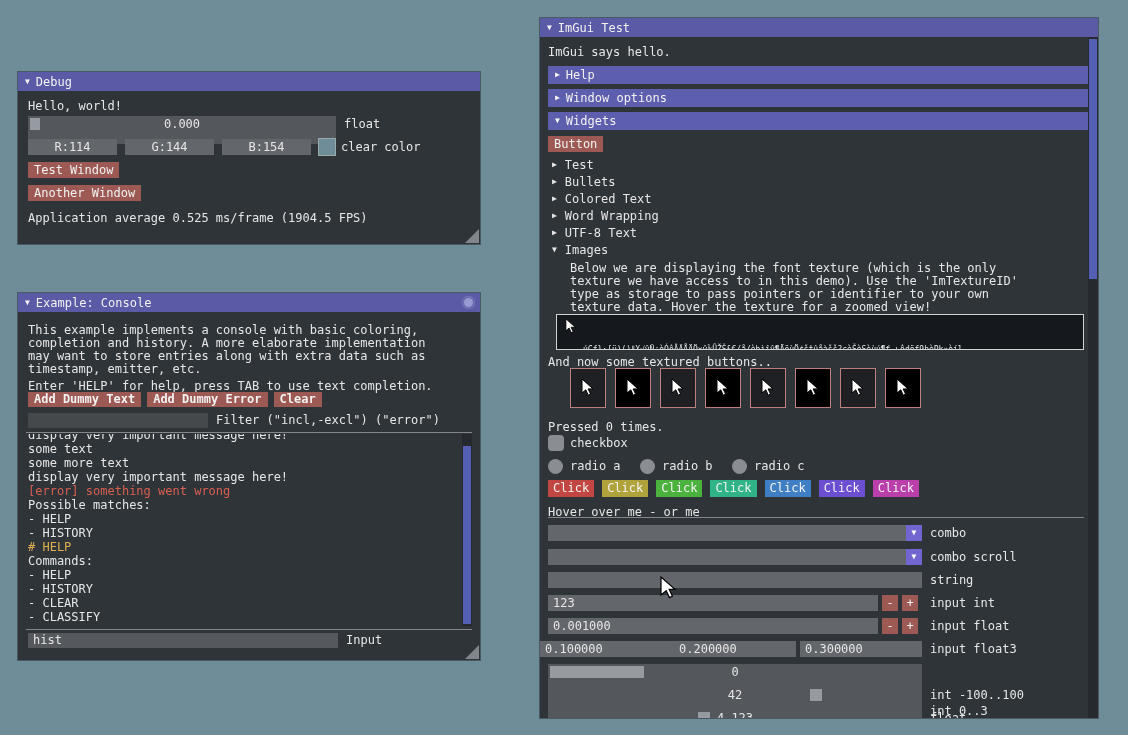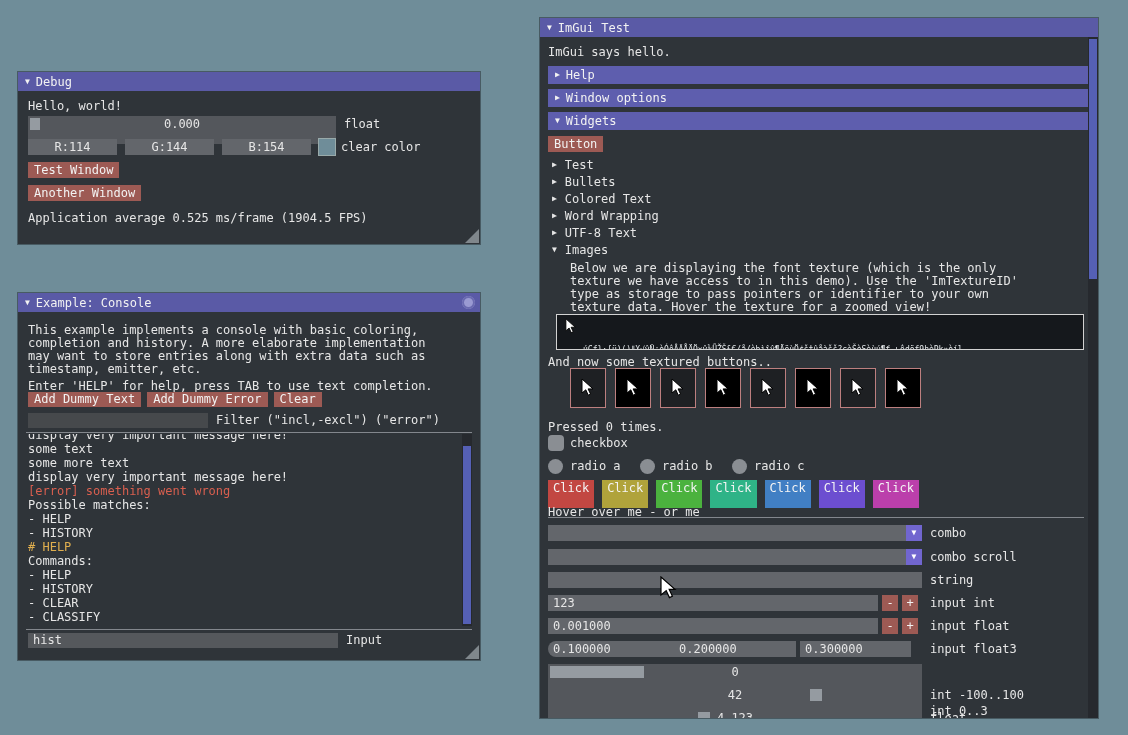--- a/index.html
+++ b/index.html
@@ -92,7 +92,7 @@
   <div class="lbl" style="left:10px;top:70px;">timestamp, emitter, etc.</div>
   <div class="lbl" style="left:10px;top:87px;">Enter 'HELP' for help, press TAB to use text completion.</div>
 
-  <div class="rowflex" style="left:10px;top:99px;">
+  <div class="rowflex" style="left:10px;top:99px;font-weight:bold;">
     <span class="btn" style="height:15px;line-height:15px;">Add Dummy Text</span>
     <span class="btn" style="height:15px;line-height:15px;">Add Dummy Error</span>
     <span class="btn" style="height:15px;line-height:15px;">Clear</span>

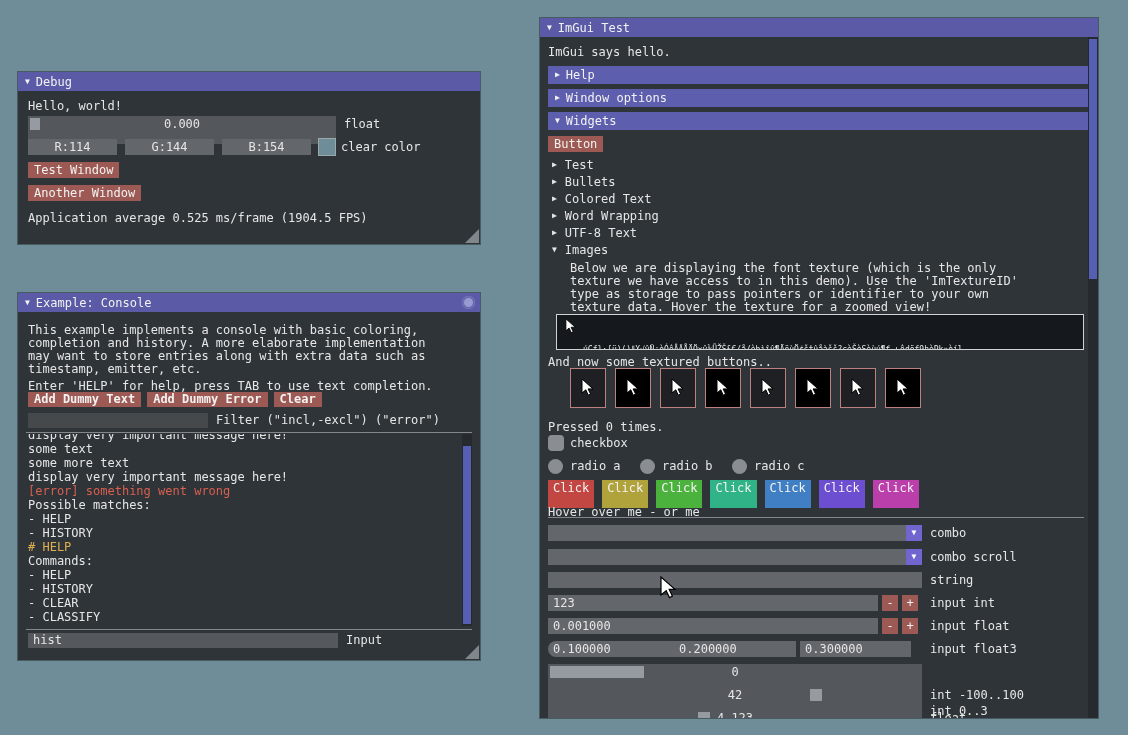--- a/index.html
+++ b/index.html
@@ -46,7 +46,7 @@
     display:flex;align-items:center;justify-content:center;box-sizing:border-box;}
   .texture{position:absolute;border:1px solid #d2d2d2;background:#15181c;color:#e4e8ea;
     font-size:8px;line-height:10px;overflow:hidden;box-sizing:border-box;white-space:pre;}
-  .clickbtn{height:28px;line-height:17px;padding:0 5px;color:#f4f4f4;white-space:pre;}
+  .clickbtn{height:17px;line-height:17px;padding:0 5px;color:#f4f4f4;white-space:pre;}
   .rowflex{position:absolute;display:flex;gap:6px;}
   .cursor-svg{display:block;}
 </style>

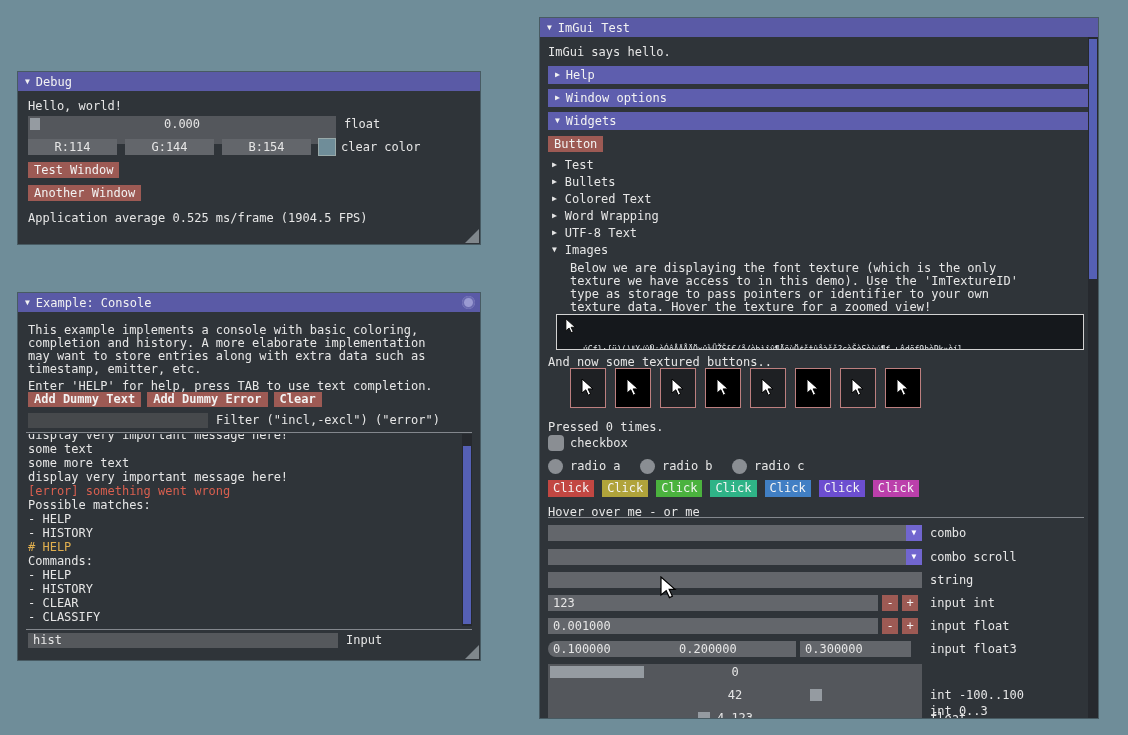--- a/index.html
+++ b/index.html
@@ -297,7 +297,7 @@
   <div class="mini" style="left:362px;top:600px;">+</div>
   <div class="lbl" style="left:390px;top:602px;">input float</div>
 
-  <div class="field pad" style="left:8px;top:623px;width:144px;border-radius:8px;">0.100000</div>
+  <div class="field pad" style="left:0;top:623px;width:144px;">0.100000</div>
   <div class="field pad" style="left:134px;top:623px;width:122px;">0.200000</div>
   <div class="field pad" style="left:260px;top:623px;width:111px;">0.300000</div>
   <div class="lbl" style="left:390px;top:625px;">input float3</div>

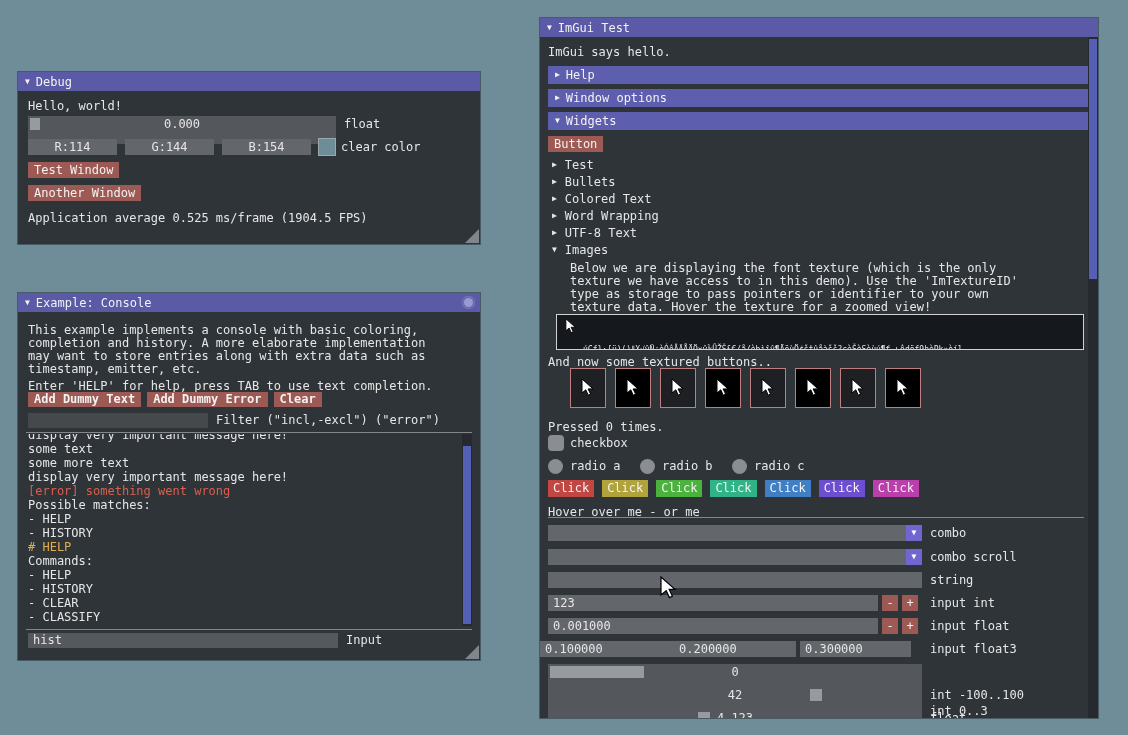--- a/index.html
+++ b/index.html
@@ -299,7 +299,7 @@
 
   <div class="field pad" style="left:0;top:623px;width:144px;">0.100000</div>
   <div class="field pad" style="left:134px;top:623px;width:122px;">0.200000</div>
-  <div class="field pad" style="left:260px;top:623px;width:111px;">0.300000</div>
+  <div class="field pad" style="left:260px;top:623px;width:122px;">0.300000</div>
   <div class="lbl" style="left:390px;top:625px;">input float3</div>
 
   <div class="slider" style="left:8px;top:646px;width:374px;">

